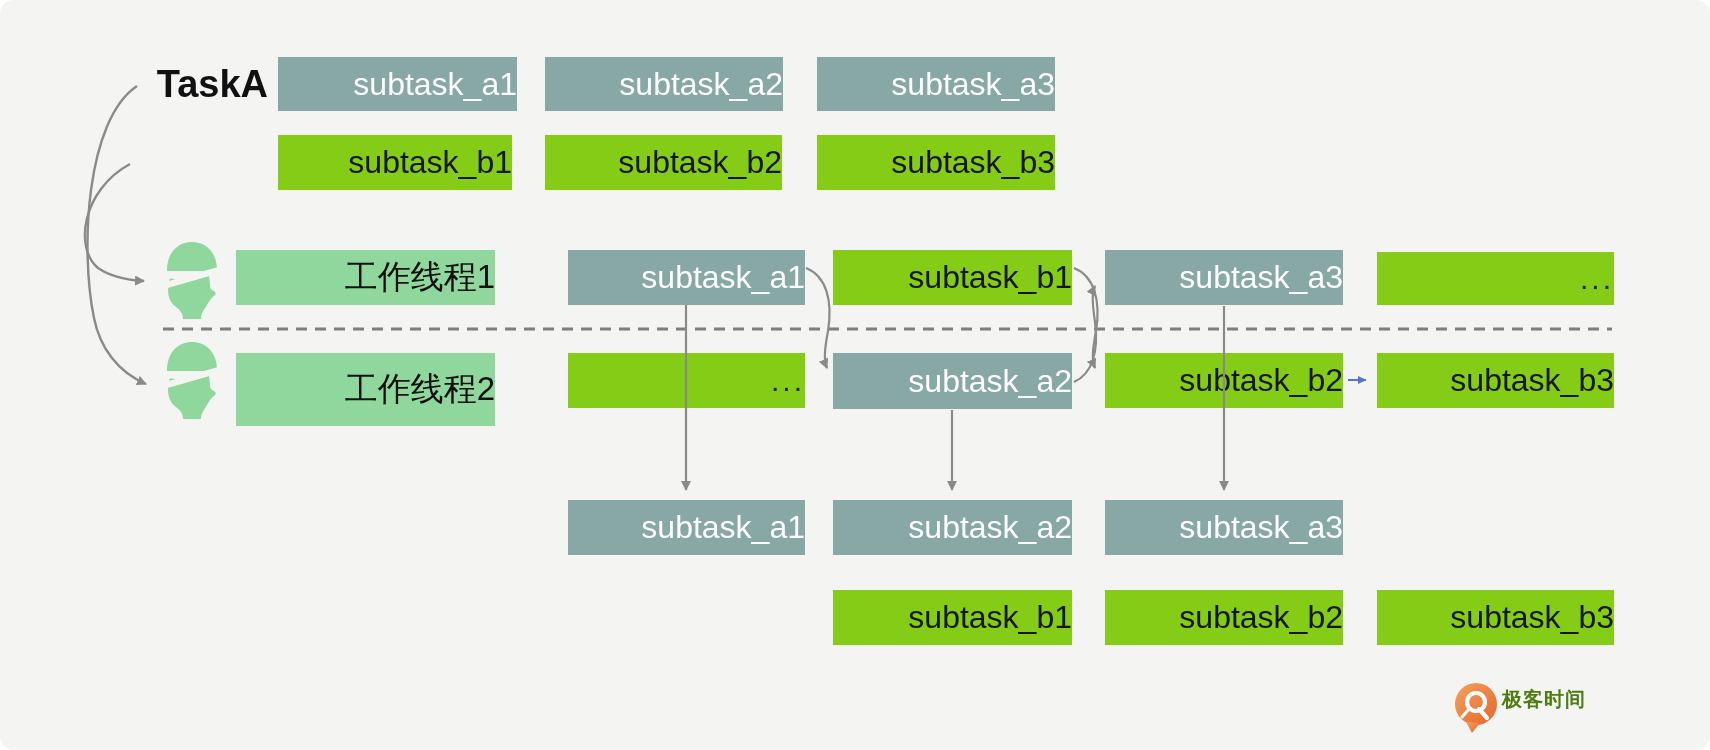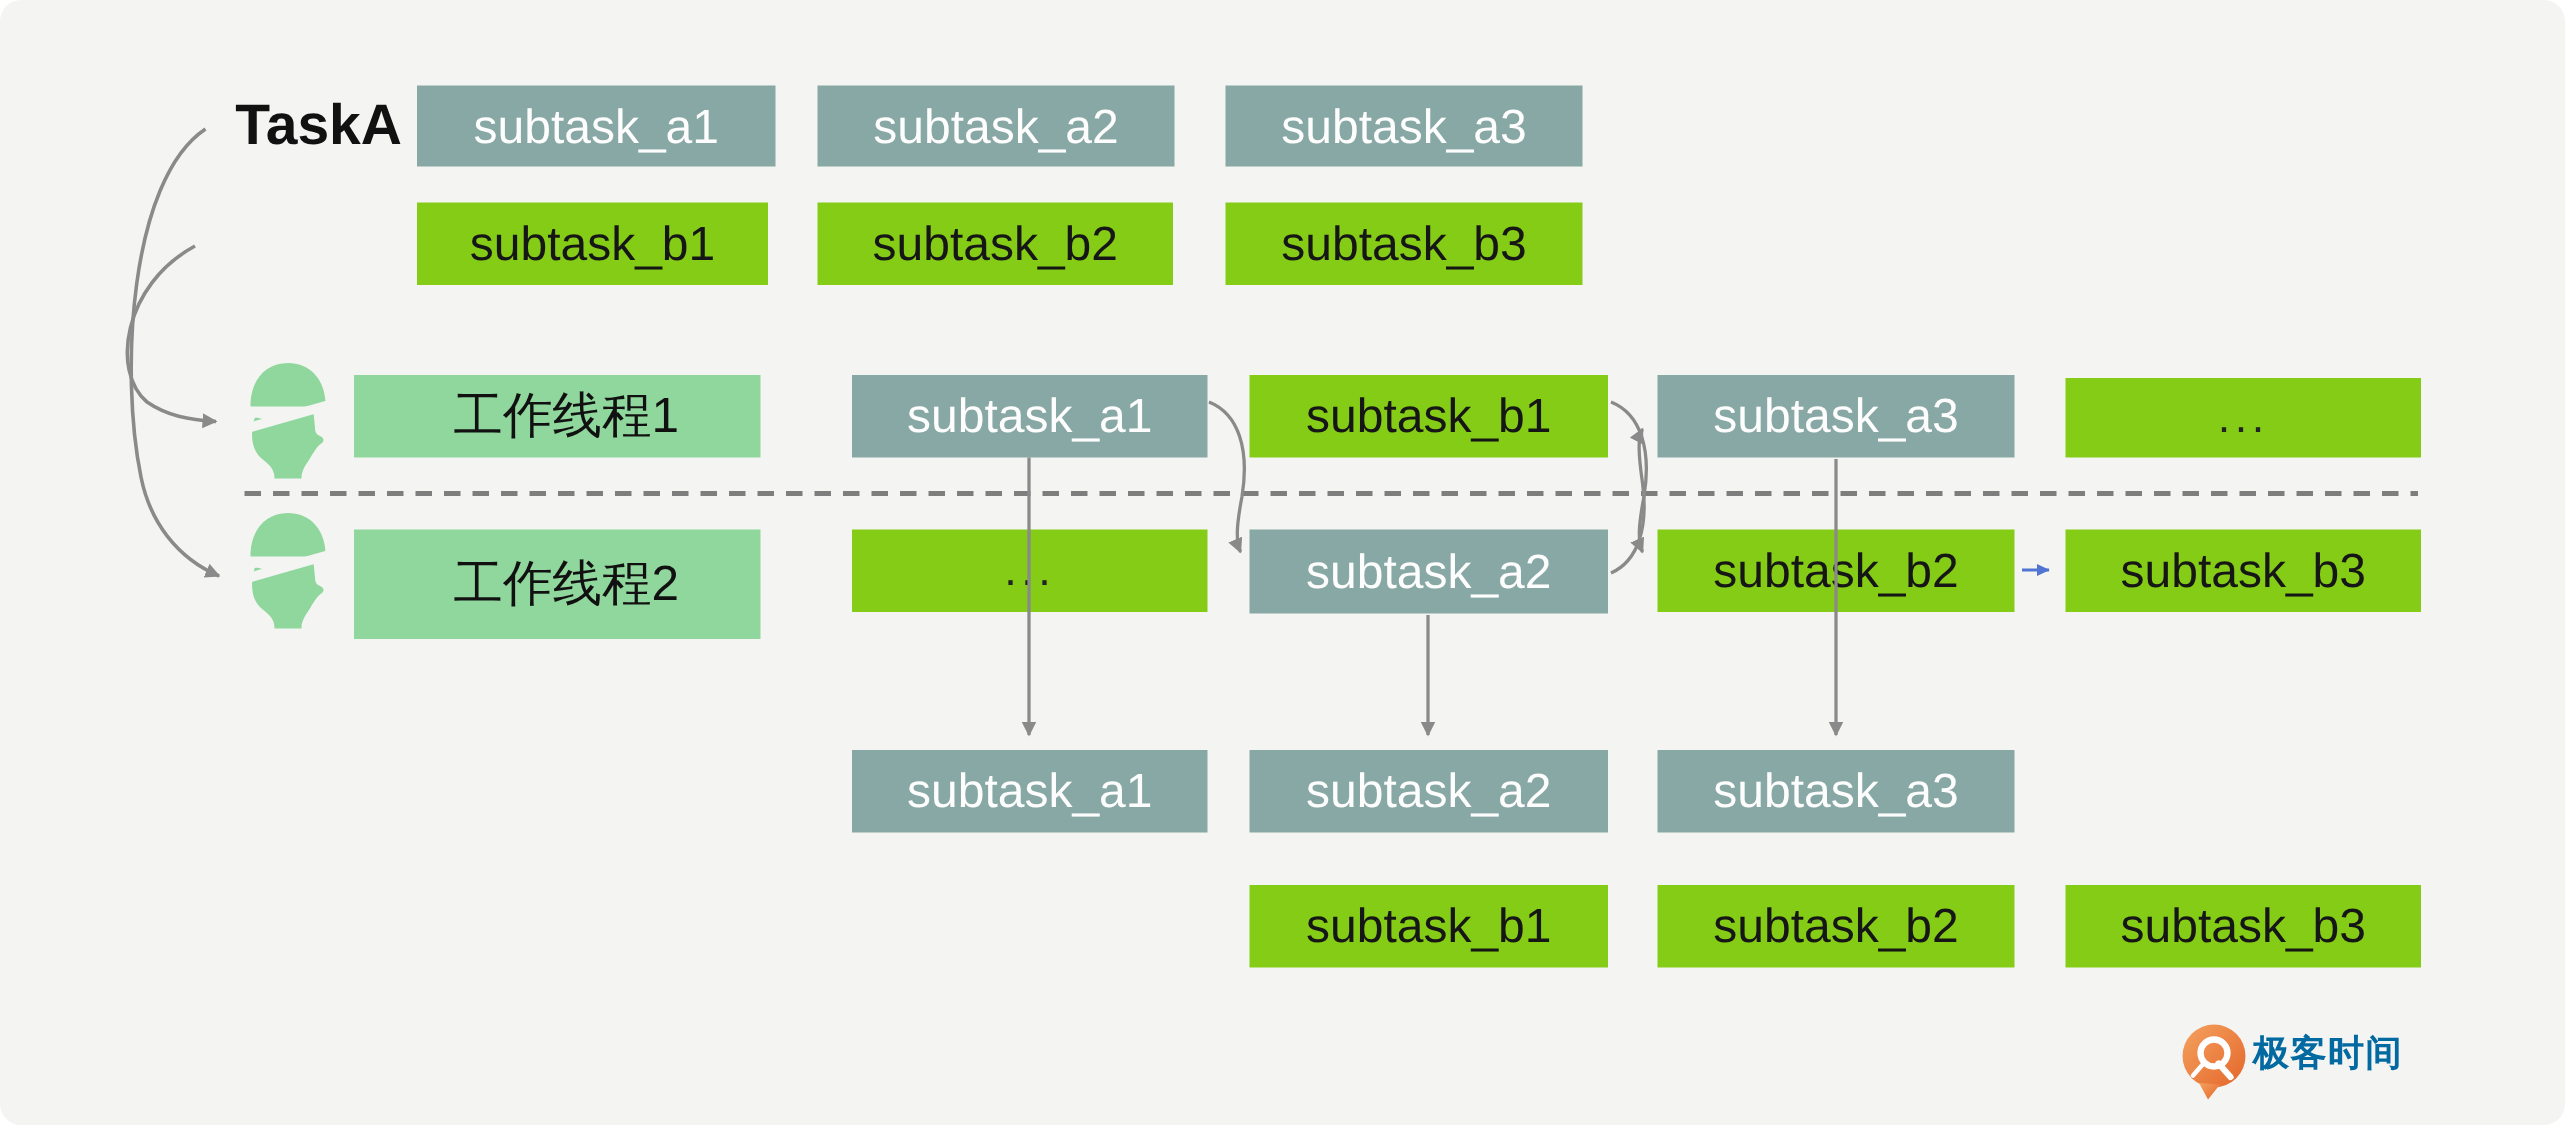--- a/index.html
+++ b/index.html
@@ -8,7 +8,7 @@
     border-radius:14px;overflow:hidden;
     font-family:"Liberation Sans","DejaVu Sans",sans-serif;
   }
-  .box{position:absolute;display:flex;align-items:center;justify-content:center;
+  .box{position:absolute;display:flex;align-items:center;justify-content:flex-end;
        font-size:32px;z-index:1;}
   .teal{background:#87a8a4;color:#fdfdfd;}
   .grayb{background:#84cc16;color:#161616;}

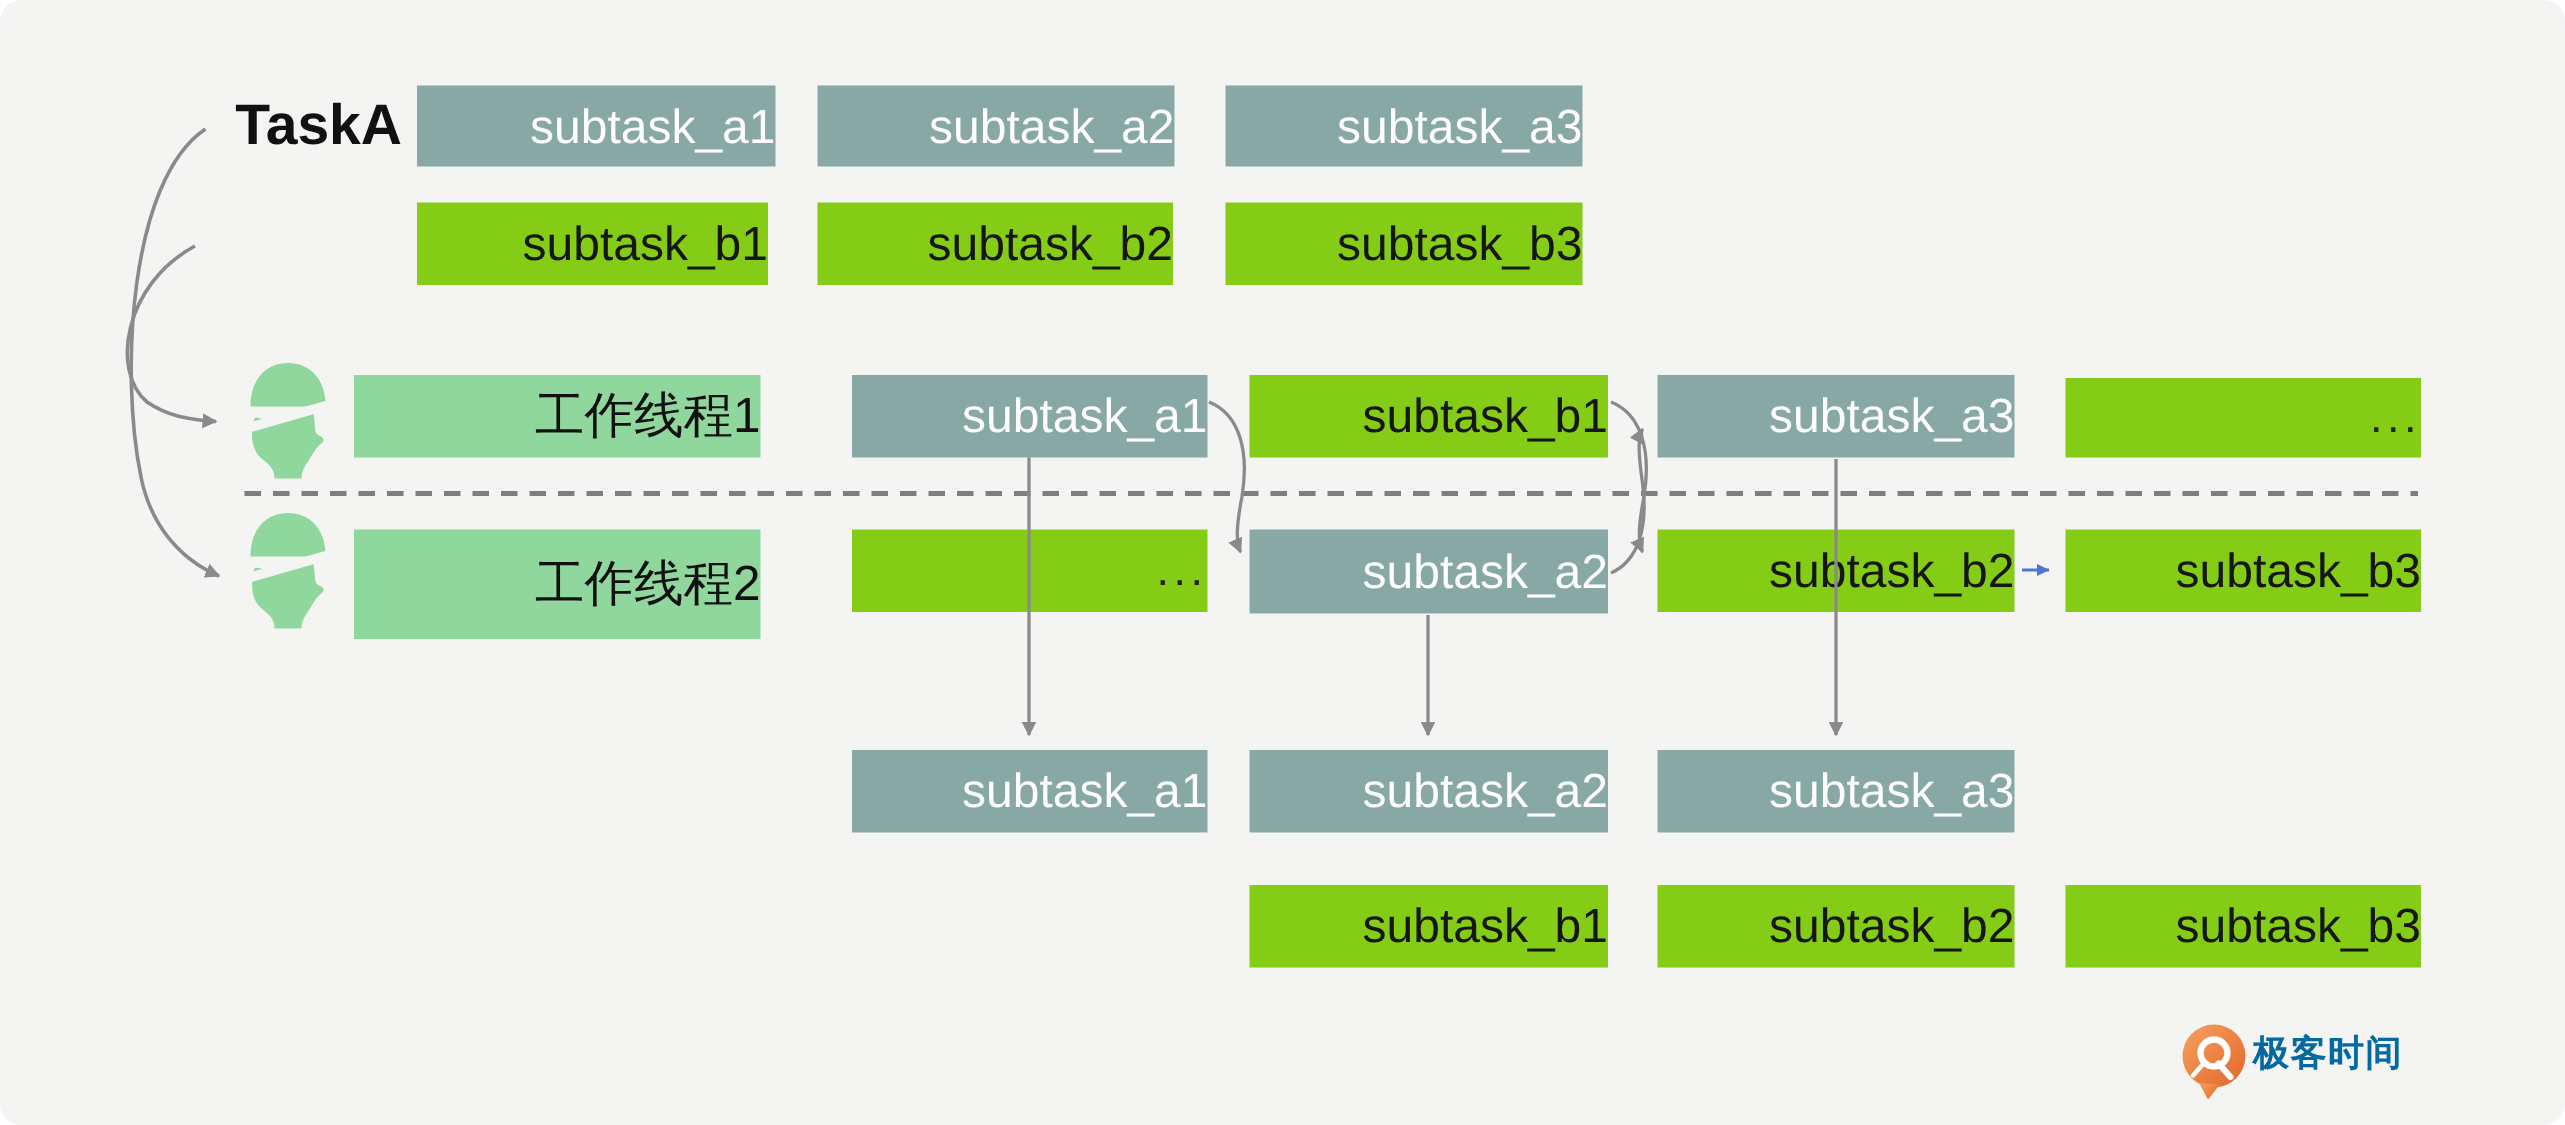--- a/index.html
+++ b/index.html
@@ -12,7 +12,7 @@
        font-size:32px;z-index:1;}
   .teal{background:#87a8a4;color:#fdfdfd;}
   .grayb{background:#84cc16;color:#161616;}
-  .greenb{background:#90d79d;color:#111;font-size:33px;padding-left:12px;}
+  .greenb{background:#90d79d;color:#111;font-size:33px;}
   .dots{font-size:30px;letter-spacing:3px;color:#222;}
   .bt{position:relative;z-index:3;white-space:nowrap;}
   .tasklabel{position:absolute;display:flex;align-items:center;justify-content:flex-end;

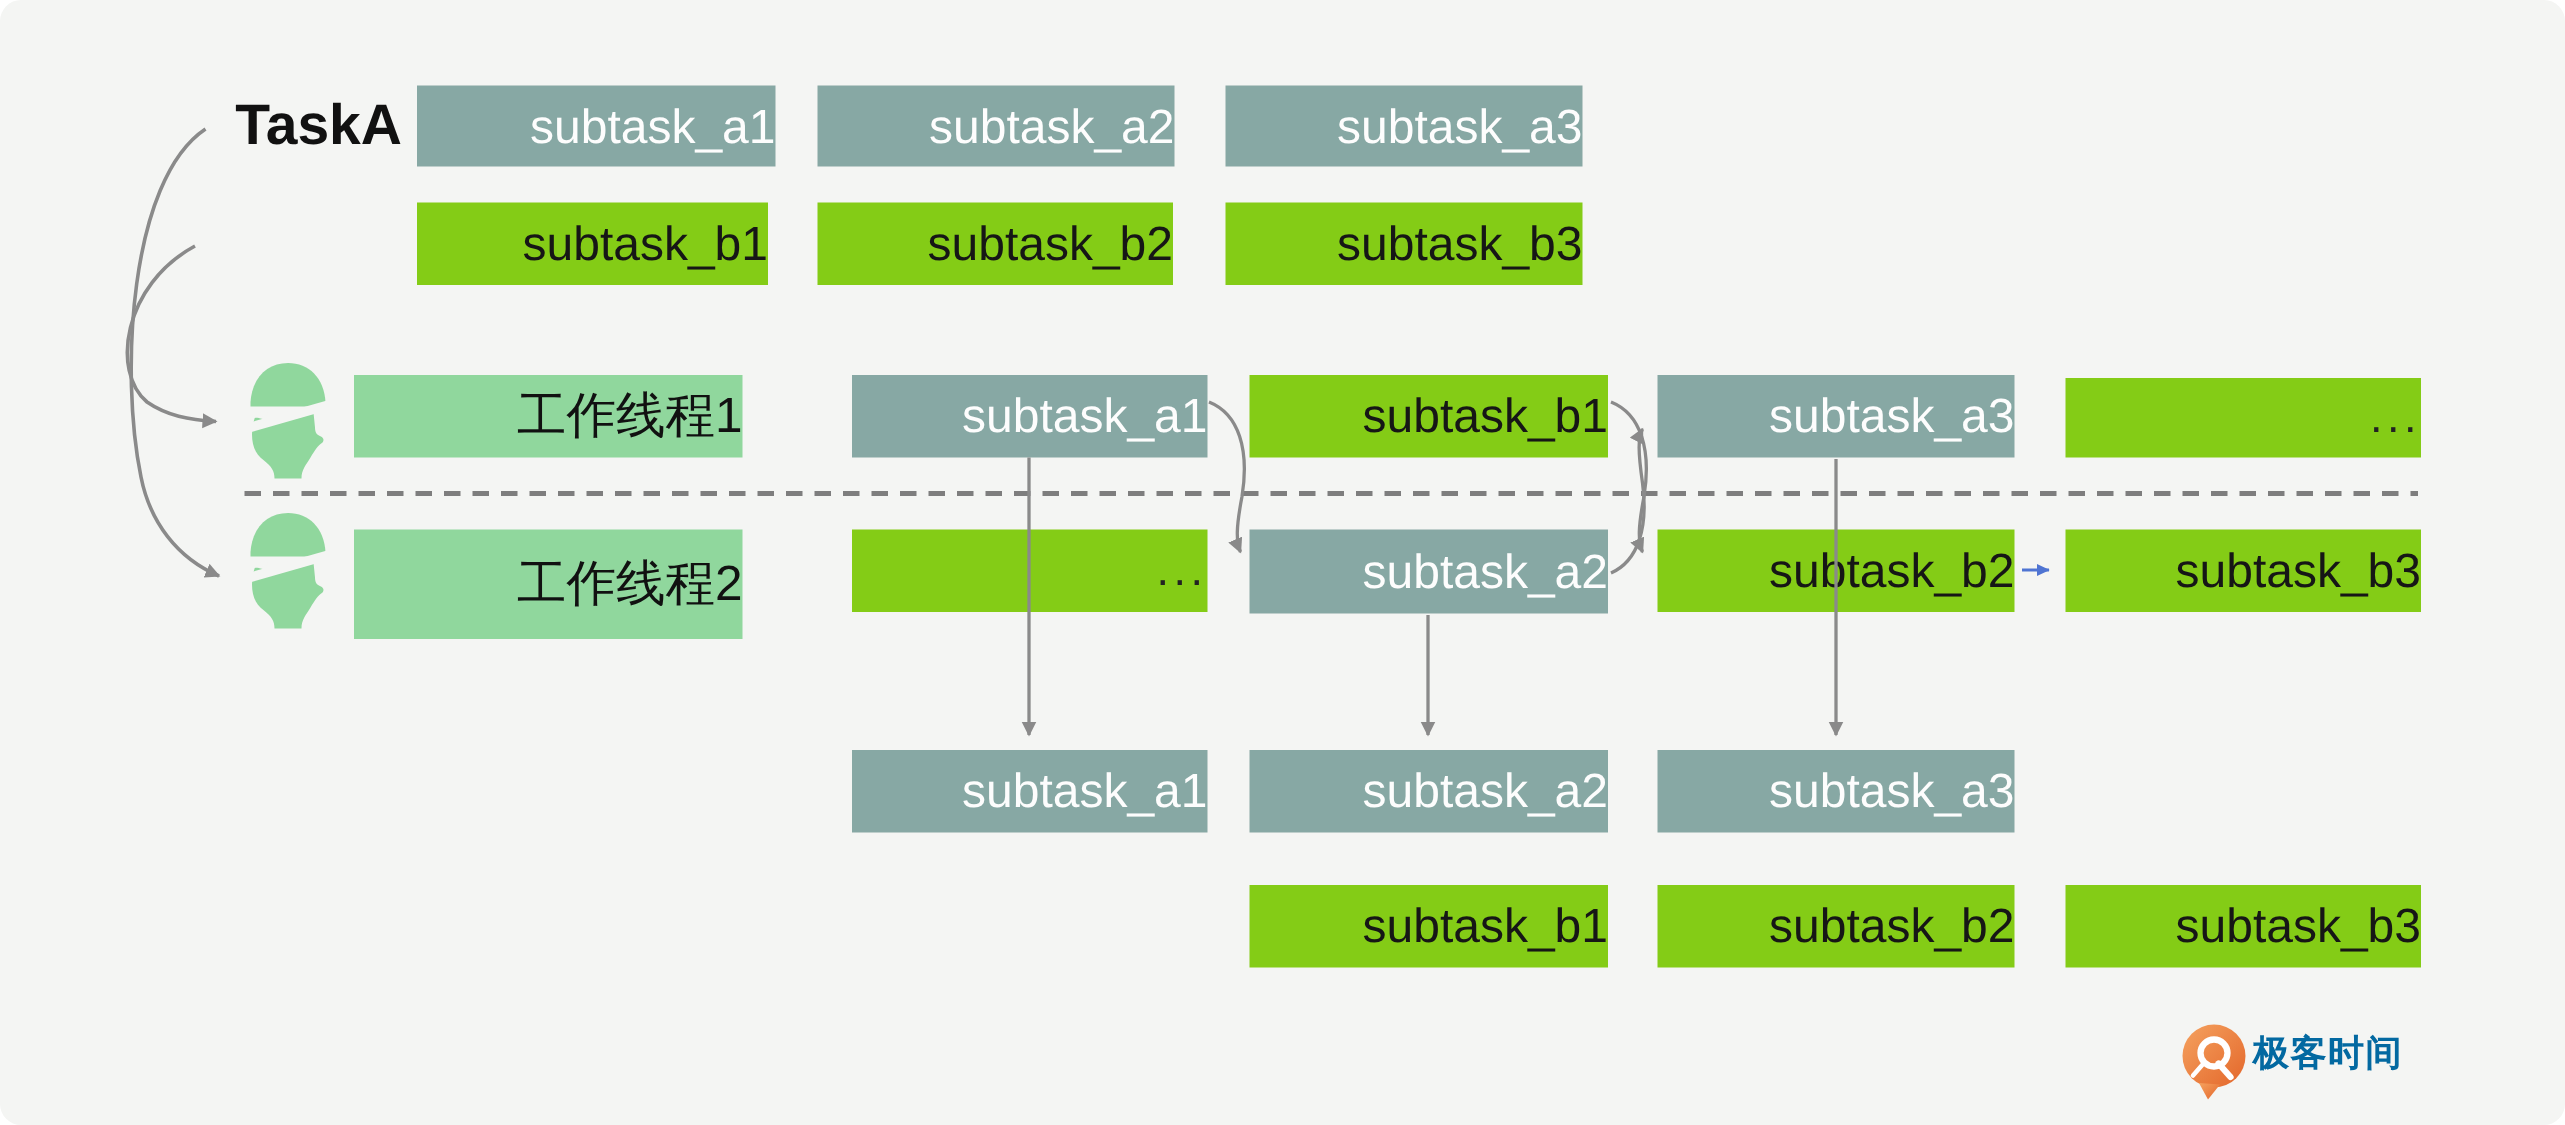--- a/index.html
+++ b/index.html
@@ -18,8 +18,8 @@
   .tasklabel{position:absolute;display:flex;align-items:center;justify-content:flex-end;
        font-size:38px;color:#111;z-index:1;font-weight:bold;}
   #overlay{position:absolute;left:0;top:0;z-index:2;pointer-events:none;}
-  #logo-text{position:absolute;left:1502px;top:686px;font-size:24px;font-weight:bold;
-       color:#0369a1;letter-spacing:1px;z-index:3;}
+  #logo-text{position:absolute;left:1502px;top:686px;font-size:20px;font-weight:bold;
+       color:#4d7c0f;letter-spacing:1px;z-index:3;}
 </style>
 </head>
 <body>

